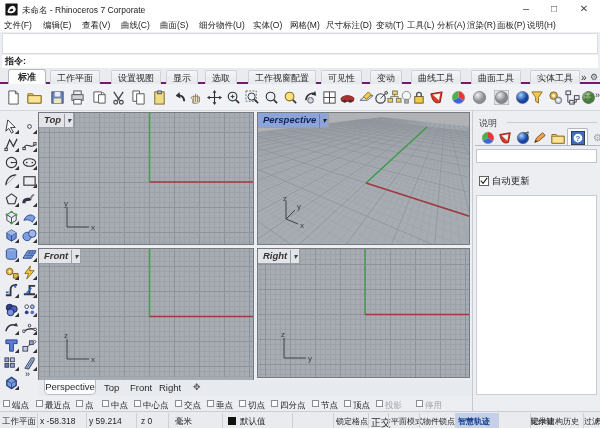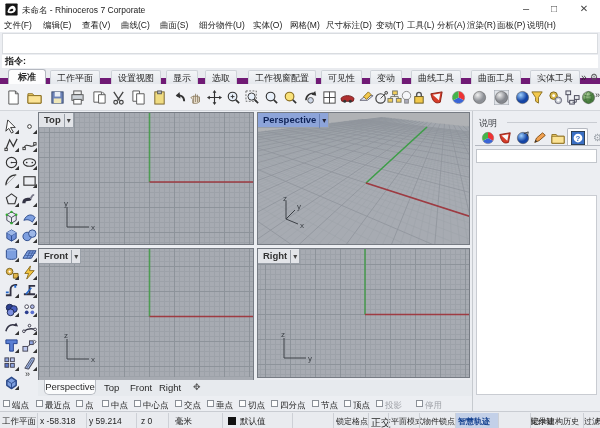--- a/index.html
+++ b/index.html
@@ -11,7 +11,7 @@
 .menubar span{position:absolute;top:1px;}
 .cmdhist{position:absolute;left:2px;top:33px;width:596px;height:21px;background:#fff;border:1px solid #d9dce0;}
 .cmdline{position:absolute;left:2px;top:55px;width:596px;height:23px;background:#fff;font-size:9px;font-weight:bold;color:#1a1a1a;padding-left:3px;line-height:12px;}
-.tabstrip{position:absolute;left:0;top:68px;width:600px;height:16px;background:#e9ebef;border-bottom:6px solid #701a75;font-size:9px;color:#2a2a2a;}
+.tabstrip{position:absolute;left:0;top:68px;width:600px;height:16px;background:#e9ebef;border-bottom:2px solid #701a75;font-size:9px;color:#2a2a2a;}
 .tabt{position:absolute;top:4px;}
 .itab{position:absolute;top:2px;height:15px;background:linear-gradient(#f3f5f7,#e4e7ec);border:1px solid #ced2d8;border-bottom:none;border-radius:2px 2px 0 0;}
 .atab{position:absolute;left:8px;top:1px;width:38px;height:16px;background:#fdfdfe;border:1px solid #b4b8c0;border-bottom:none;border-radius:3px 3px 0 0;text-align:center;line-height:15px;font-weight:bold;}

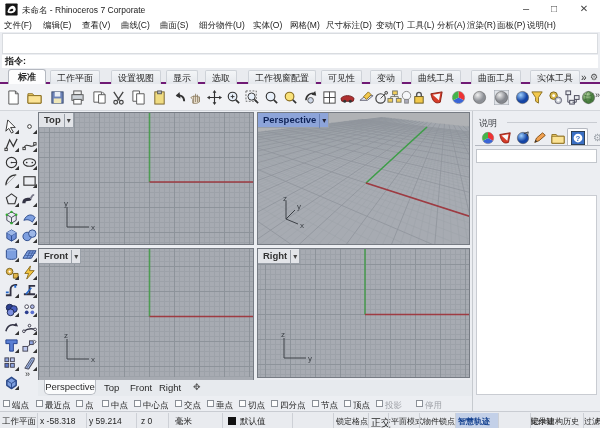--- a/index.html
+++ b/index.html
@@ -18,7 +18,7 @@
 .toolbar{position:absolute;left:0;top:84px;width:600px;height:27px;background:#f1f2f5;border-bottom:1px solid #d3d6db;}
 .sidebar{position:absolute;left:0;top:111px;width:38px;height:285px;background:#eceef2;}
 .vp{position:absolute;background:#a7abb2;border:1px solid #767b83;}
-.vplabel{position:absolute;left:0;top:0;height:15px;font-size:9.5px;font-weight:bold;color:#333;background:#e2e4e8;border:1px solid #9aa0a8;border-left:none;border-top:none;line-height:14px;white-space:nowrap;z-index:3;padding-left:5px;}
+.vplabel{position:absolute;left:0;top:0;height:15px;font-size:9.5px;font-weight:bold;color:#333;background:#e2e4e8;border:1px solid #9aa0a8;border-left:none;border-top:none;line-height:14px;white-space:nowrap;z-index:3;padding-left:5px;font-style:italic;}
 .vplabel .da{display:inline-block;border-left:1px solid #9aa0a8;padding:0 2px;margin-left:3px;color:#444;font-weight:normal;font-size:8px;}
 .vplabel.active{background:#8da4d9;color:#0e2257;}
 .vplabel.active .da{border-left-color:#6c83b8;color:#223;}

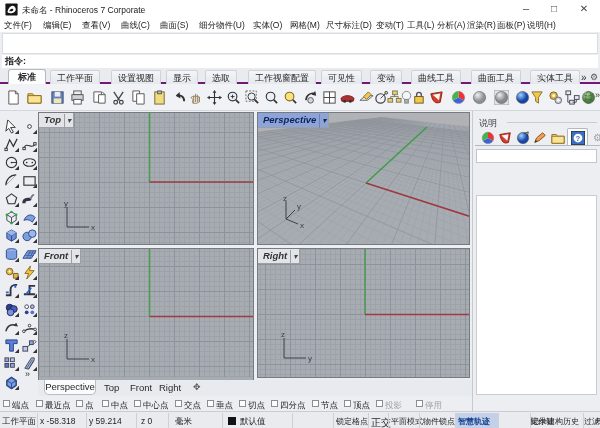--- a/index.html
+++ b/index.html
@@ -606,6 +606,10 @@
       </div>
  <div class="abs" style="left:2px;top:34px;width:125px;height:1px;background:#b4b8c0;"></div>
  <div class="rpbox"></div>
+ <div class="rpchk"><svg width="10" height="10" viewBox="0 0 11 11" style="vertical-align:-2px;display:inline-block;">
+          <rect x="0.5" y="0.5" width="10" height="10" fill="#fff" stroke="#555"></rect>
+          <path d="M2 5 L4.5 8 L9 2" stroke="#222" stroke-width="1.3" fill="none"></path>
+        </svg> 自动更新</div>
  <div class="rpcontent"></div>
 </div>
 </div>

